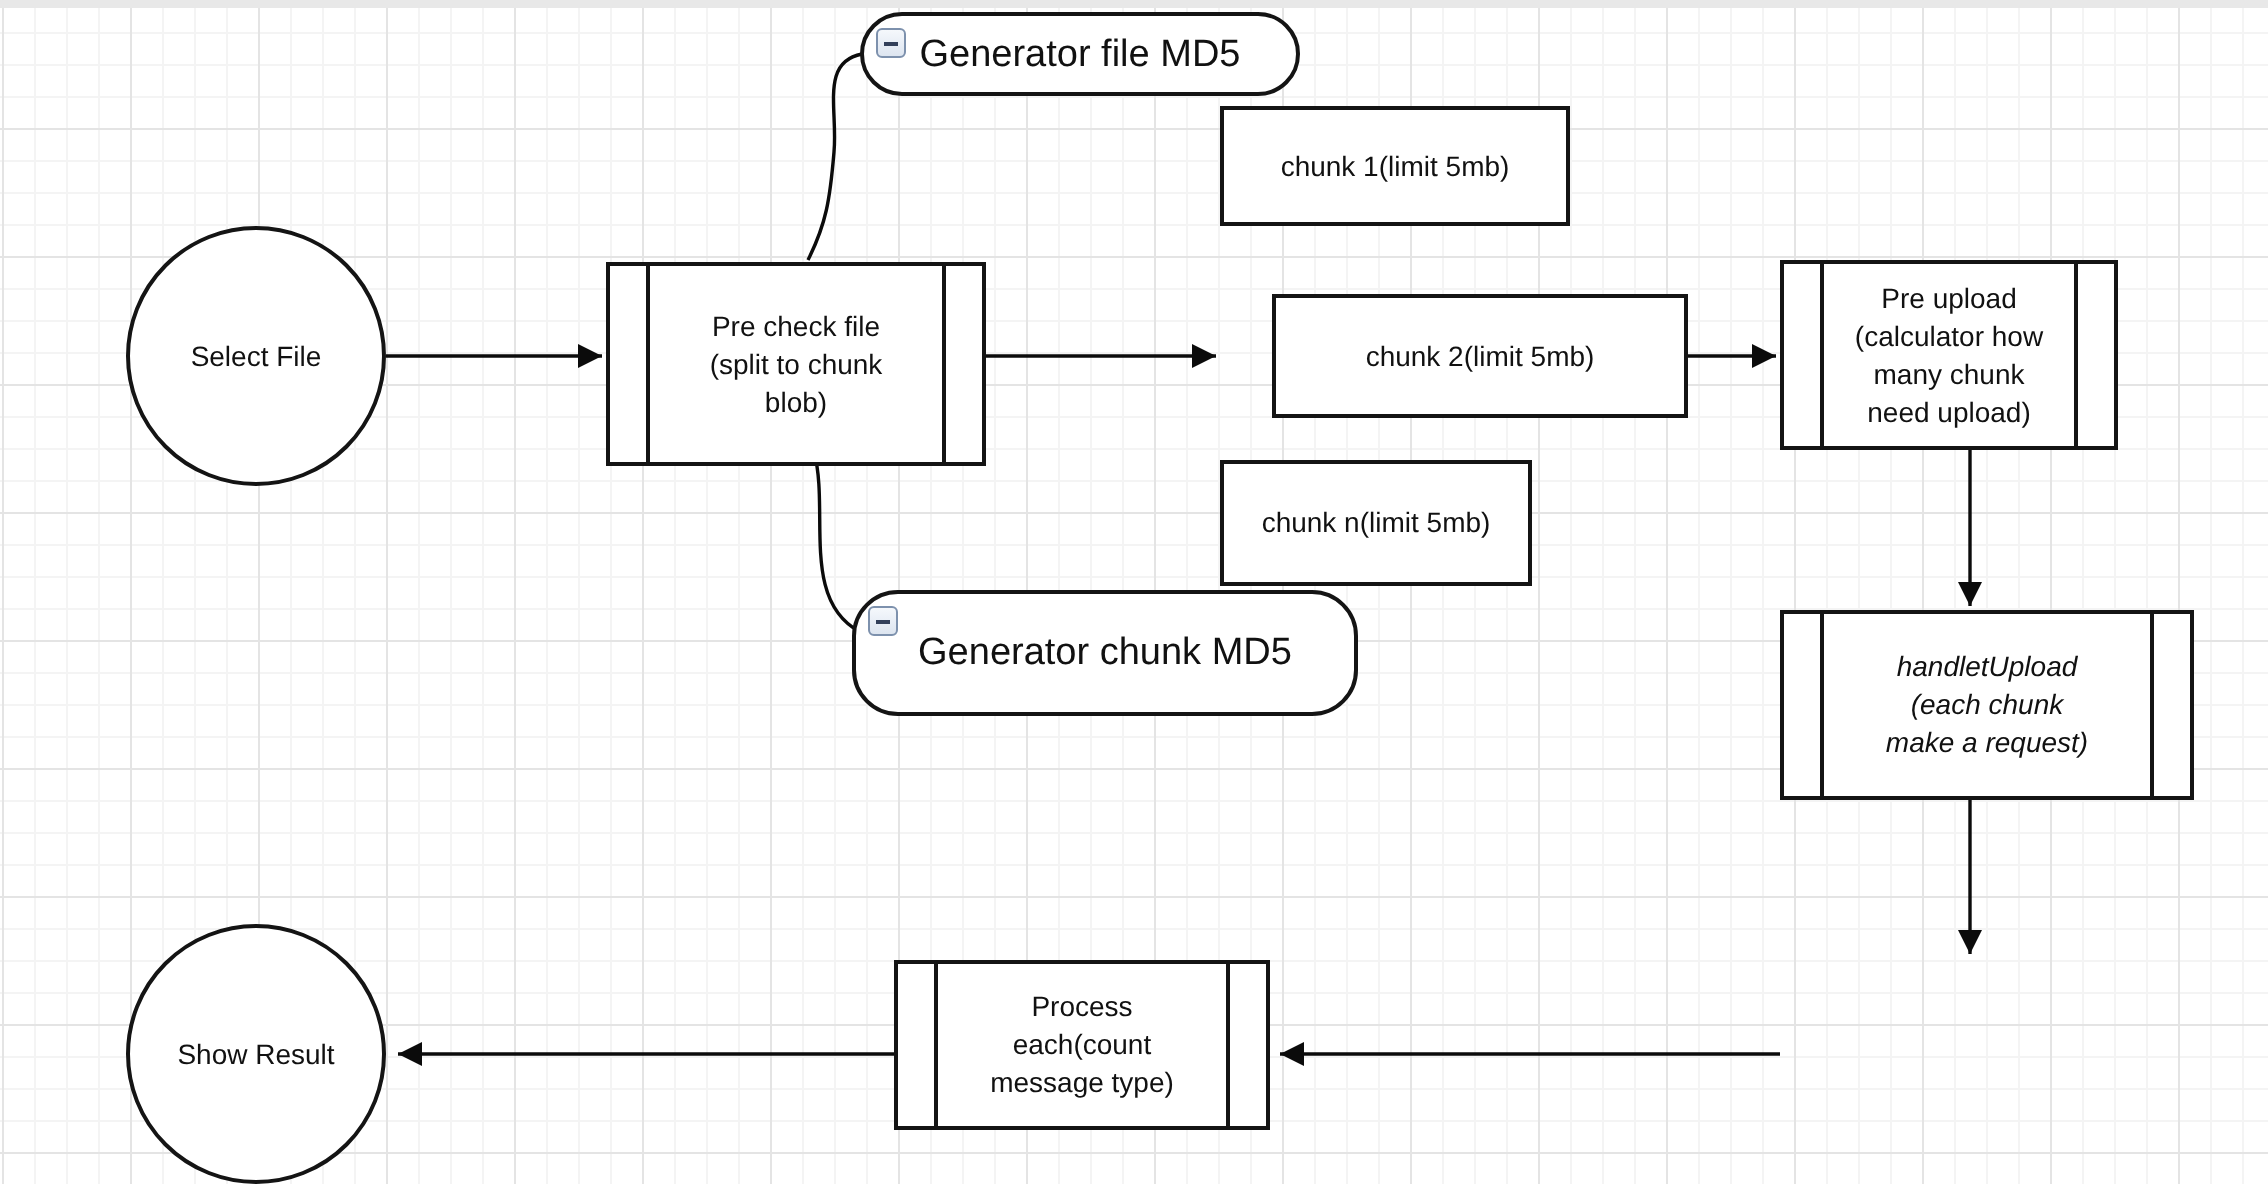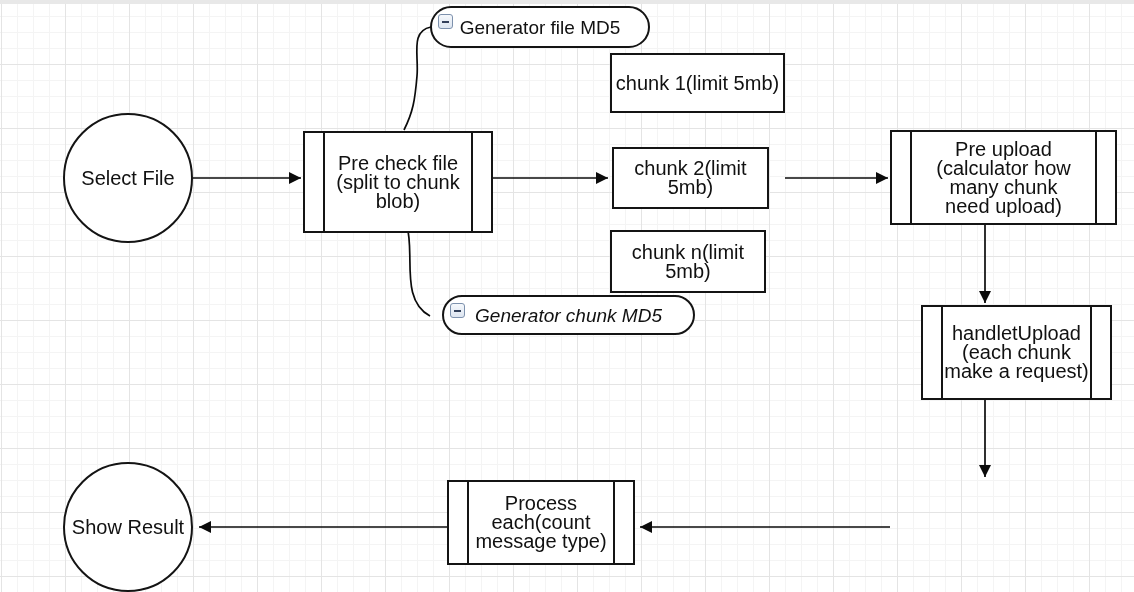--- a/index.html
+++ b/index.html
@@ -20,7 +20,7 @@
   .shape{
     position:absolute;box-sizing:border-box;background:#fff;border:2px solid #141414;
     display:flex;align-items:center;justify-content:center;text-align:center;
-    font-size:20px;line-height:19px;color:#111;z-index:2;
+    font-size:14px;line-height:19px;color:#111;z-index:2;
   }
   .circle{border-radius:50%;}
   .pill{border-radius:23px;font-size:19px;}

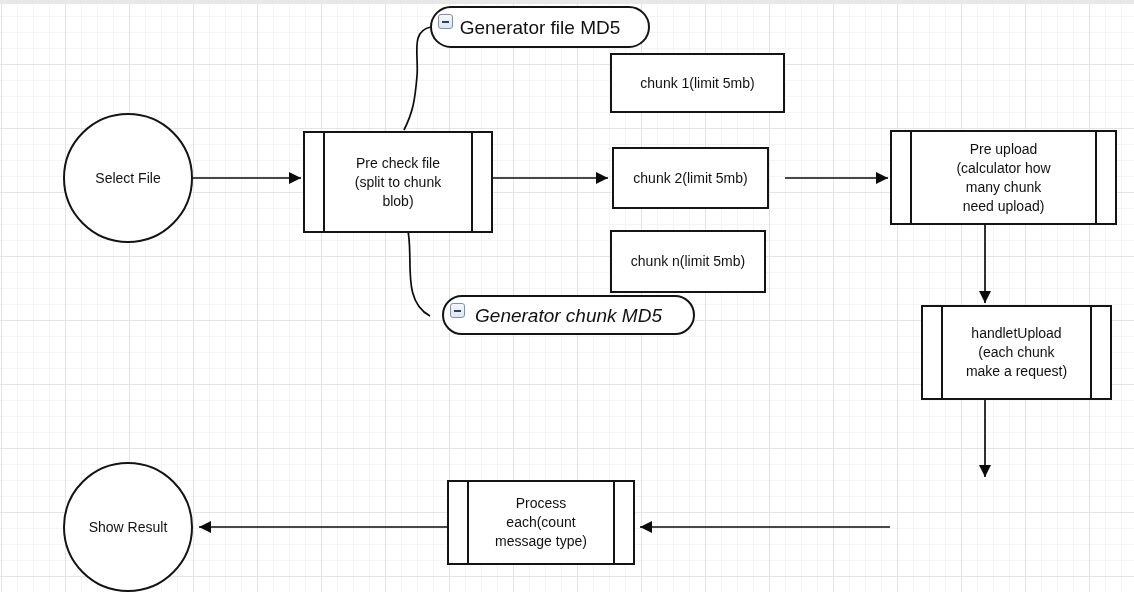--- a/index.html
+++ b/index.html
@@ -96,7 +96,7 @@
     <span>Generator chunk MD5</span>
   </div>
 
-  <div class="shape process" style="left:890px;top:130px;width:227px;height:95px;">
+  <div class="shape process" style="left:890px;top:130px;width:169px;height:95px;">
     <div class="lines">
       <span>Pre upload</span>
       <span>(calculator how</span>

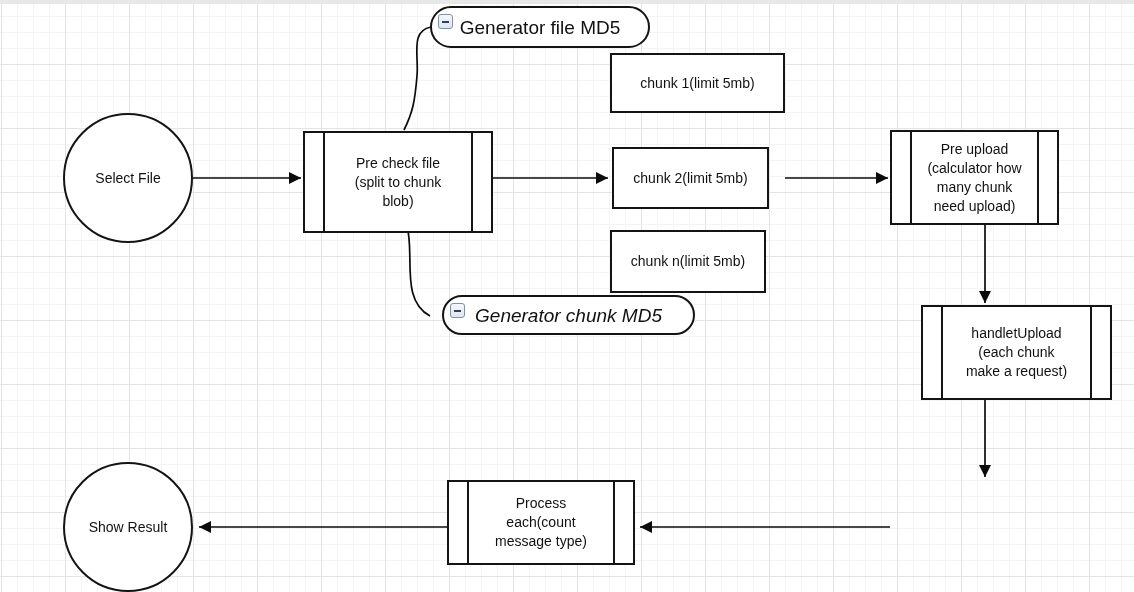--- a/index.html
+++ b/index.html
@@ -83,7 +83,7 @@
     <span>chunk 1(limit 5mb)</span>
   </div>
 
-  <div class="shape" style="left:612px;top:147px;width:157px;height:62px;">
+  <div class="shape" style="left:636px;top:147px;width:208px;height:62px;">
     <span>chunk 2(limit 5mb)</span>
   </div>
 

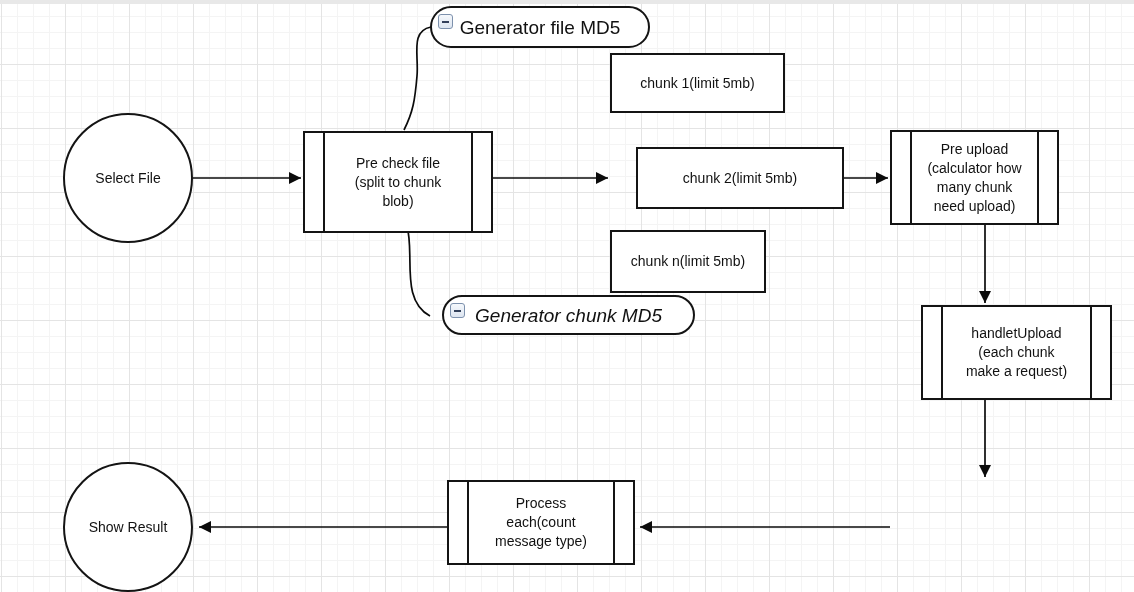--- a/index.html
+++ b/index.html
@@ -91,7 +91,7 @@
     <span>chunk n(limit 5mb)</span>
   </div>
 
-  <div class="shape pill" style="left:442px;top:295px;width:253px;height:40px;font-style:italic;">
+  <div class="shape pill" style="left:426px;top:295px;width:253px;height:63px;">
     <div class="collapse"></div>
     <span>Generator chunk MD5</span>
   </div>

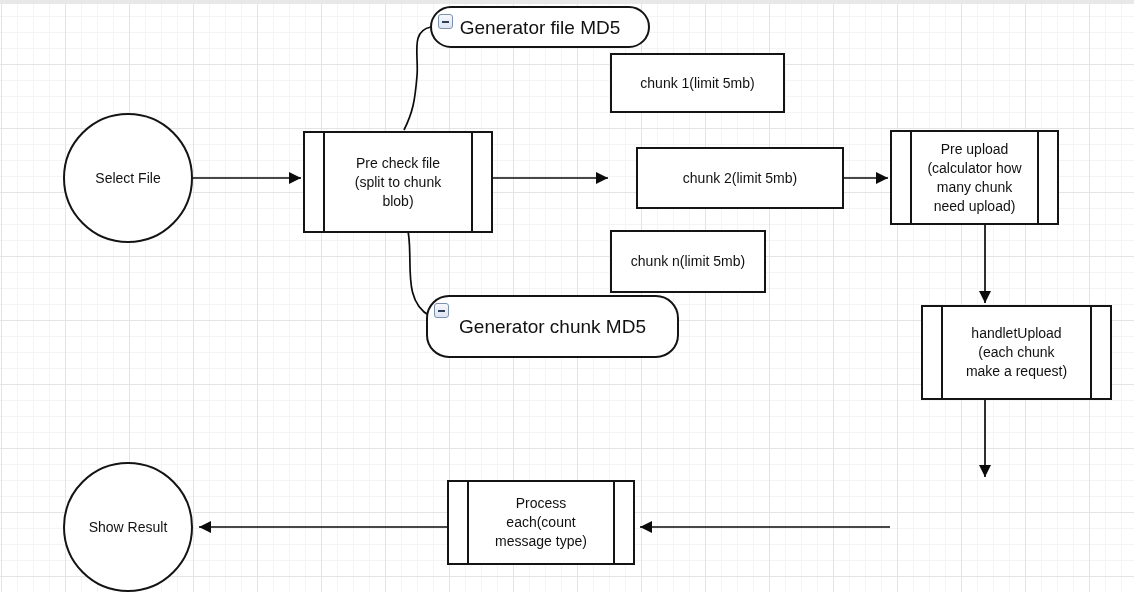--- a/index.html
+++ b/index.html
@@ -105,7 +105,7 @@
     </div>
   </div>
 
-  <div class="shape process" style="left:921px;top:305px;width:191px;height:95px;">
+  <div class="shape process" style="left:890px;top:305px;width:207px;height:95px;font-style:italic;">
     <div class="lines">
       <span>handletUpload</span>
       <span>(each chunk</span>

